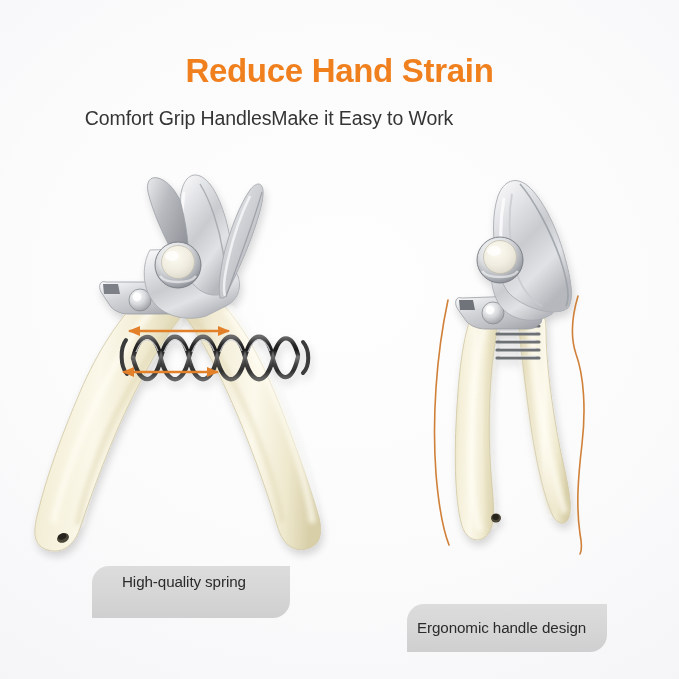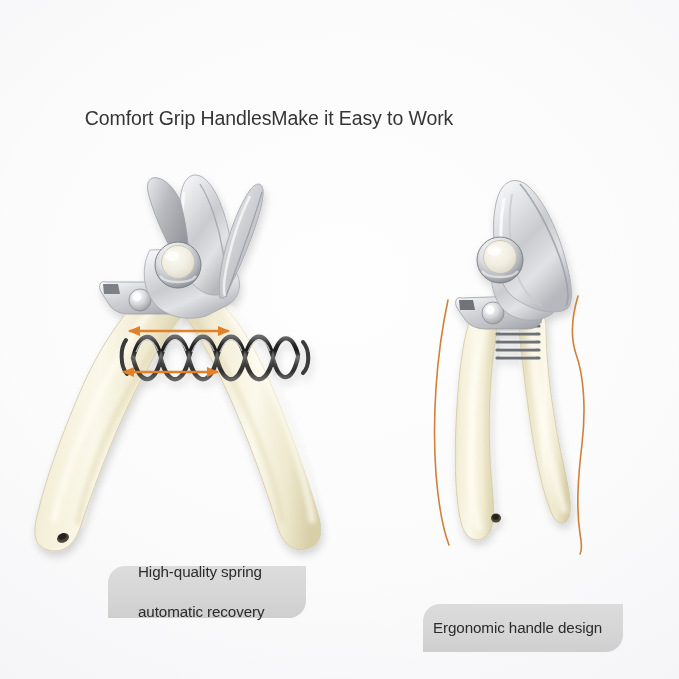--- a/index.html
+++ b/index.html
@@ -95,6 +95,7 @@
 
 <div id="stage">
 
+  <div class="headline">Reduce Hand Strain</div>
 
   <div class="subhead">Comfort Grip HandlesMake it Easy to Work</div>
 

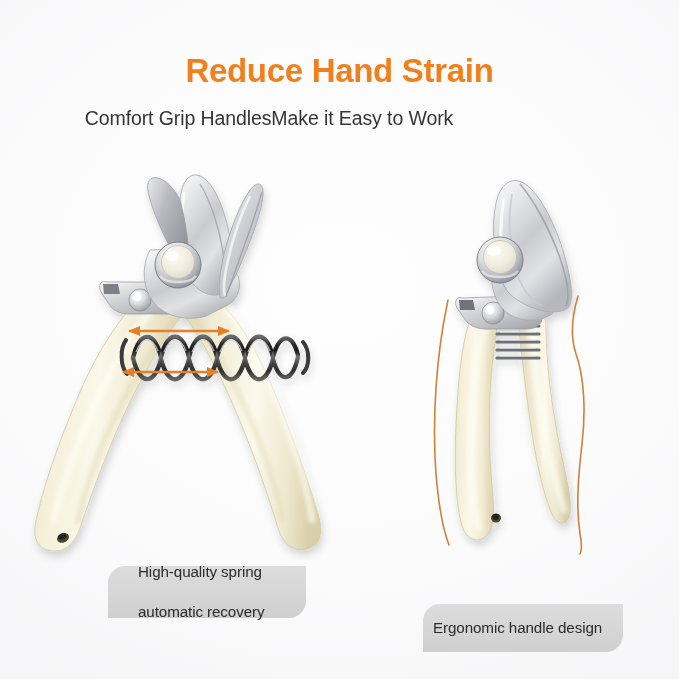--- a/index.html
+++ b/index.html
@@ -56,7 +56,6 @@
     display: flex;
     align-items: center;
     box-sizing: border-box;
-    margin-left: 16px;
   }
   .pill span {
     display: block;

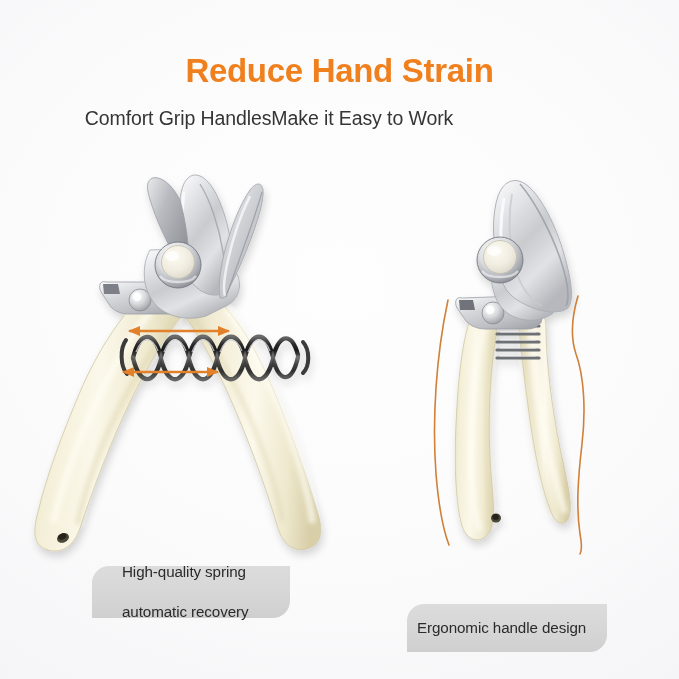--- a/index.html
+++ b/index.html
@@ -401,7 +401,6 @@
   <div class="pill" id="pill-left">
     <span>
       <span>High-quality spring</span><br>
-      <span>automatic recovery</span>
     </span>
   </div>
 

